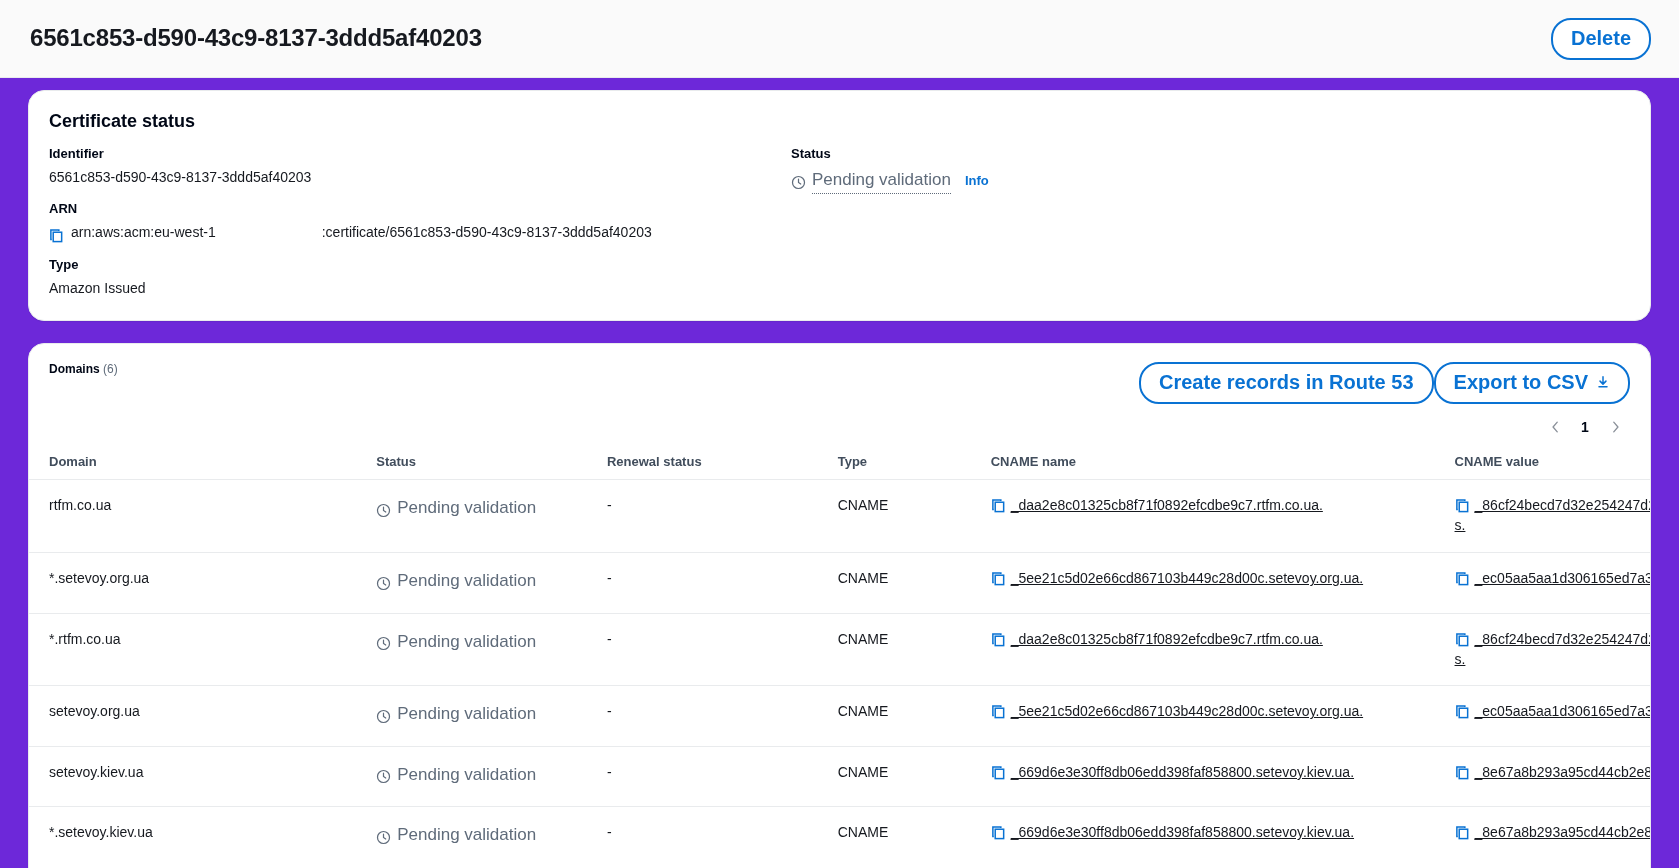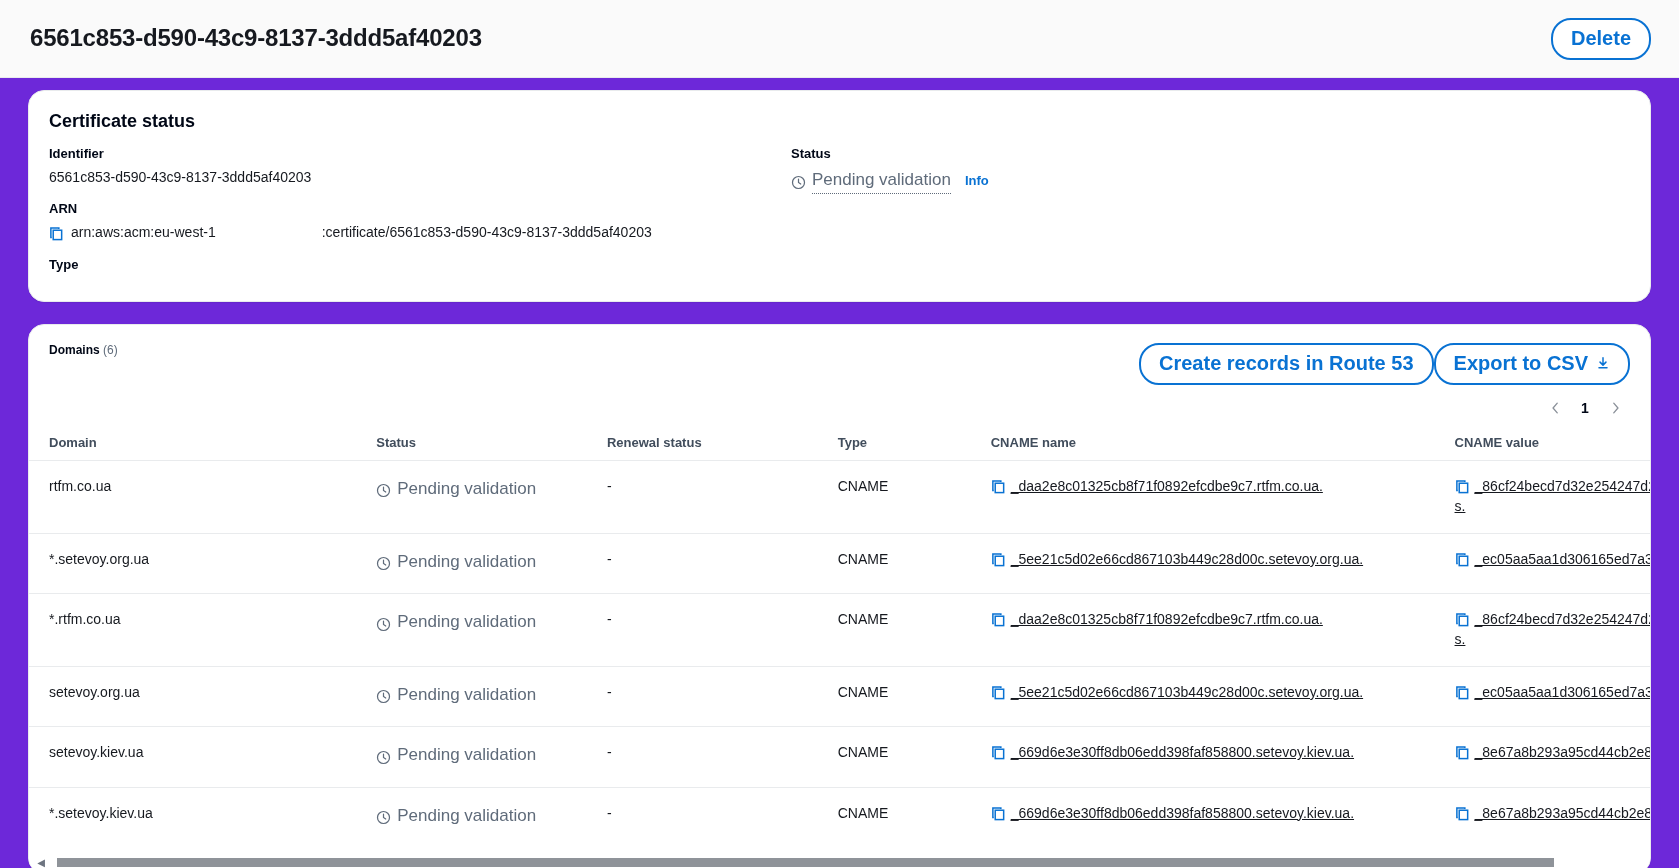--- a/index.html
+++ b/index.html
@@ -75,7 +75,7 @@
   }
   .field-value.plain { display: block; }
 
-  .arn-row { display: flex; align-items: center; }
+  .arn-row { display: flex; align-items: flex-end; }
   .arn-redacted {
     display: inline-block;
     width: 92px; height: 13px;

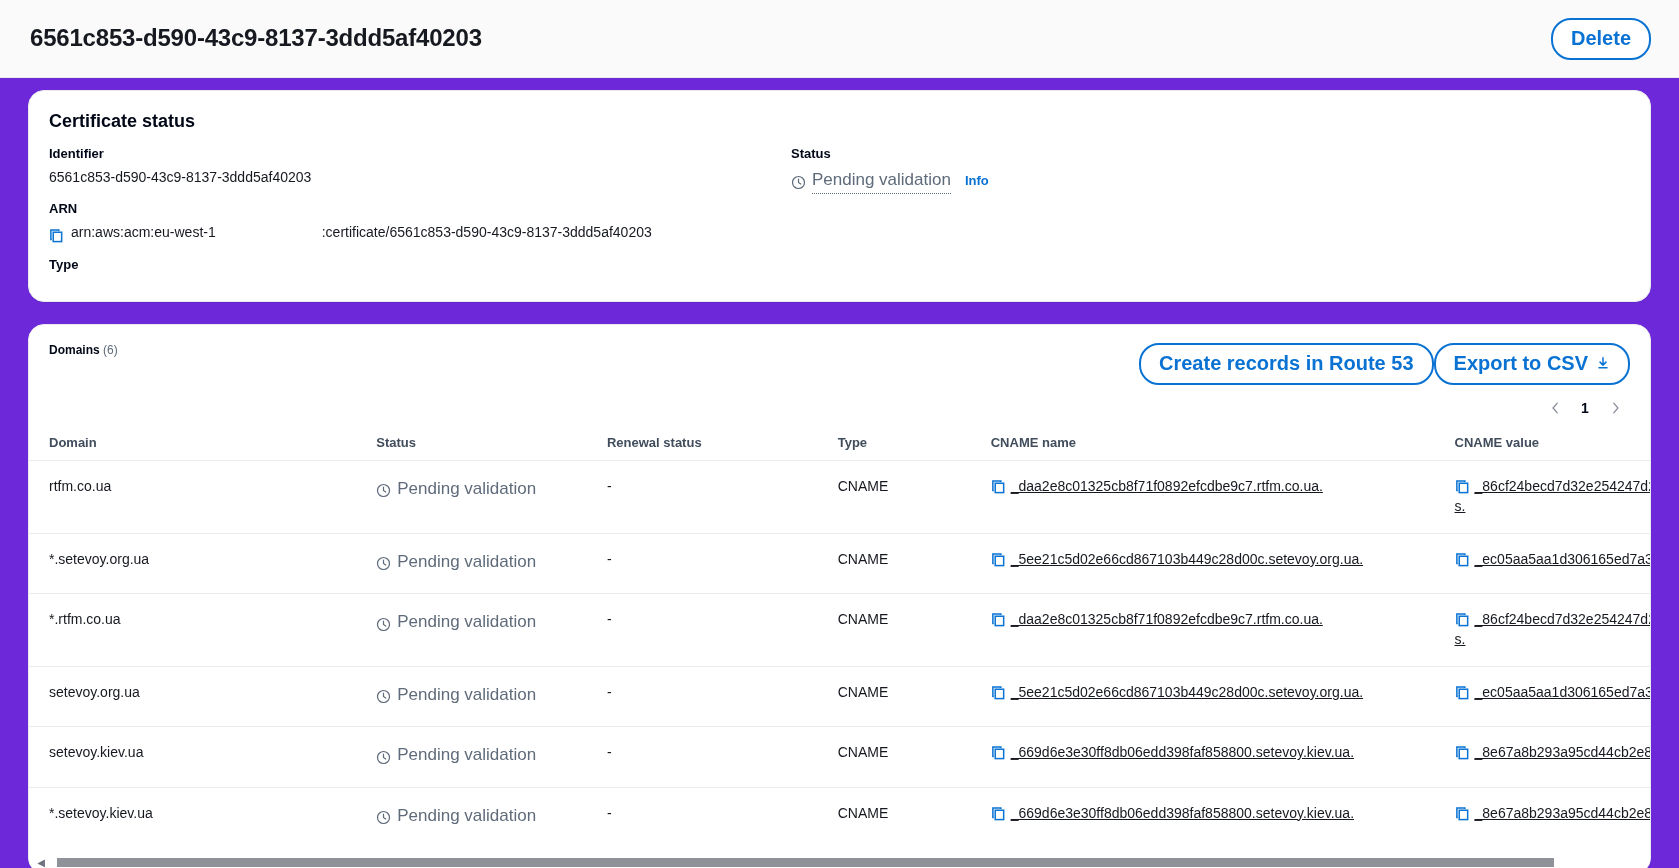--- a/index.html
+++ b/index.html
@@ -250,6 +250,7 @@
 
         <div class="field">
           <div class="field-label">Type</div>
+          <div class="field-value plain">Amazon Issued</div>
         </div>
 
       </div>

